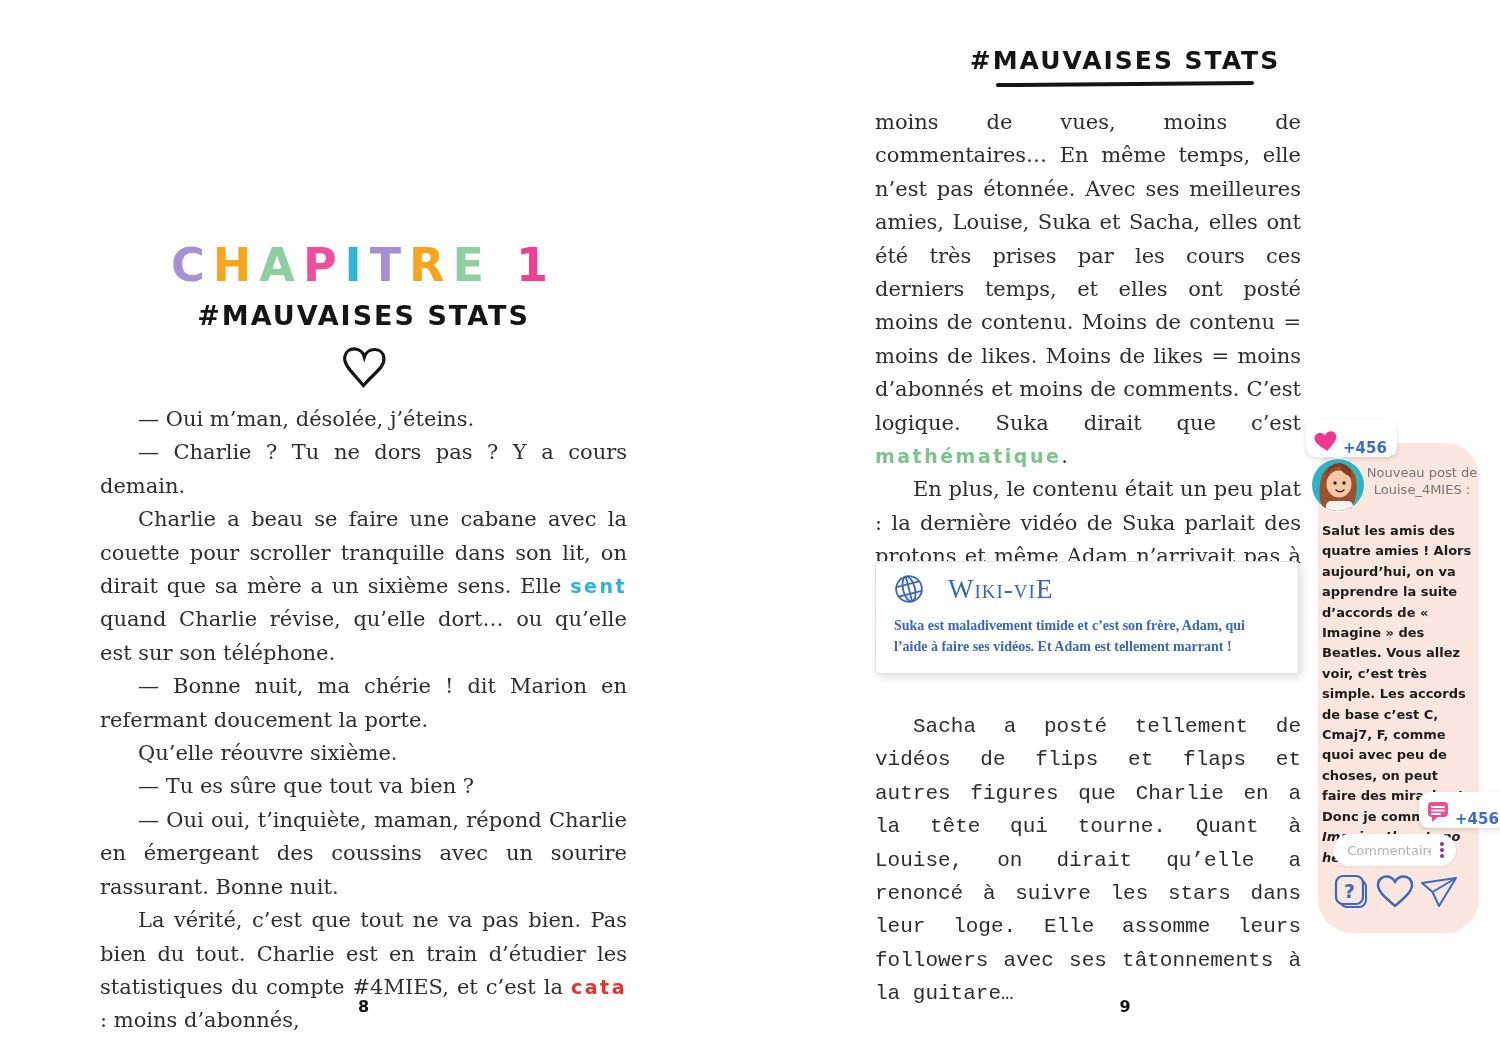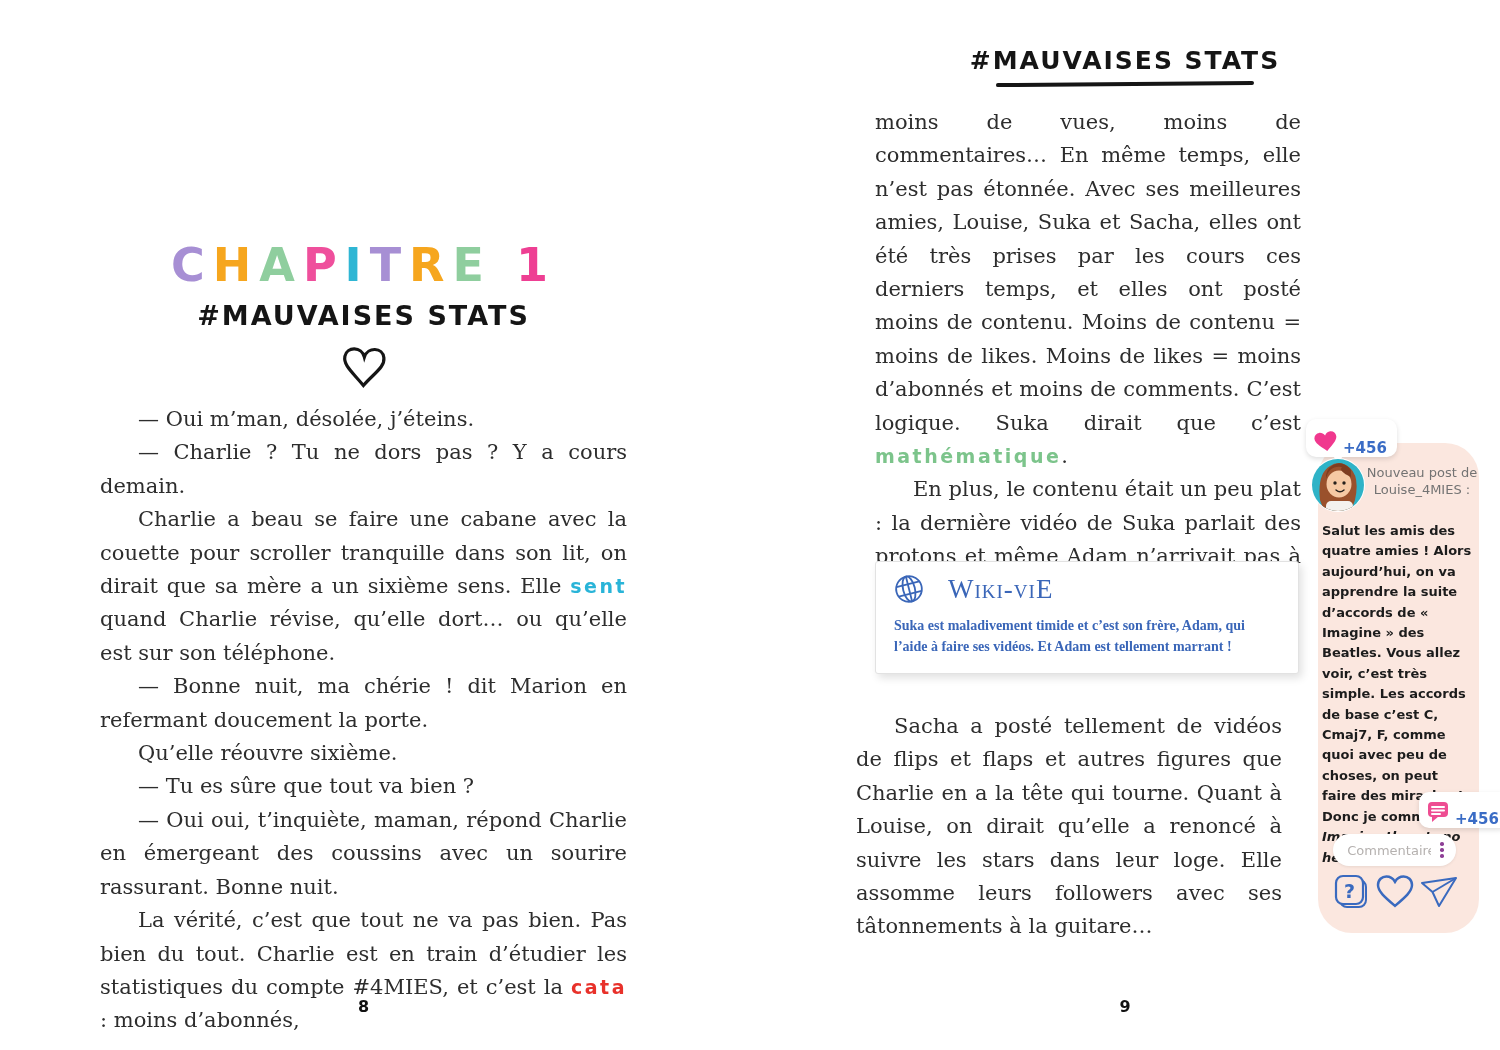--- a/index.html
+++ b/index.html
@@ -47,7 +47,7 @@
   .running-header .underline{width:258px;height:4px;background:#151515;border-radius:2px;
                   margin:7px auto 0;transform:rotate(-0.5deg);}
   .right-top{left:875px;top:106px;width:426px;}
-  .right-bottom{left:856px;top:710px;width:426px;}
+  .right-bottom{left:875px;top:710px;width:426px;font-family:Liberation Mono, monospace;}
 
   .wiki-box{position:absolute;left:875px;top:561px;width:424px;box-sizing:border-box;
             background:#fff;border:1px solid #e2e2e2;border-radius:3px;

